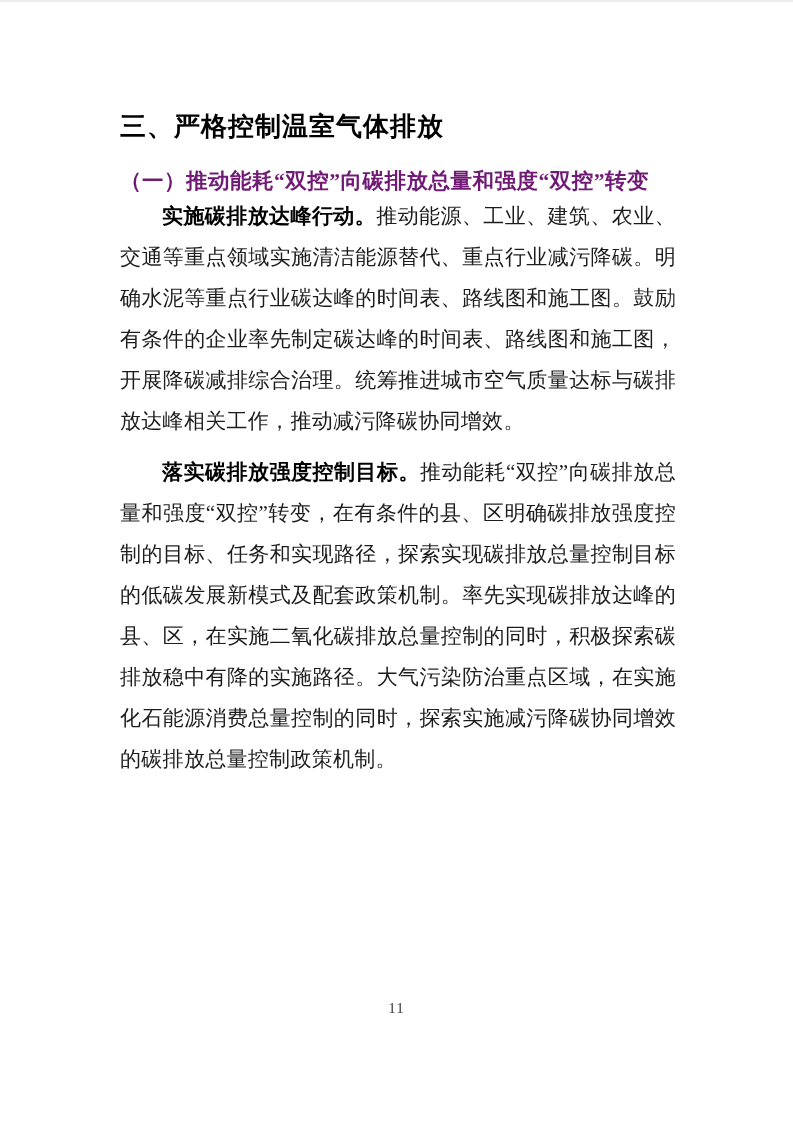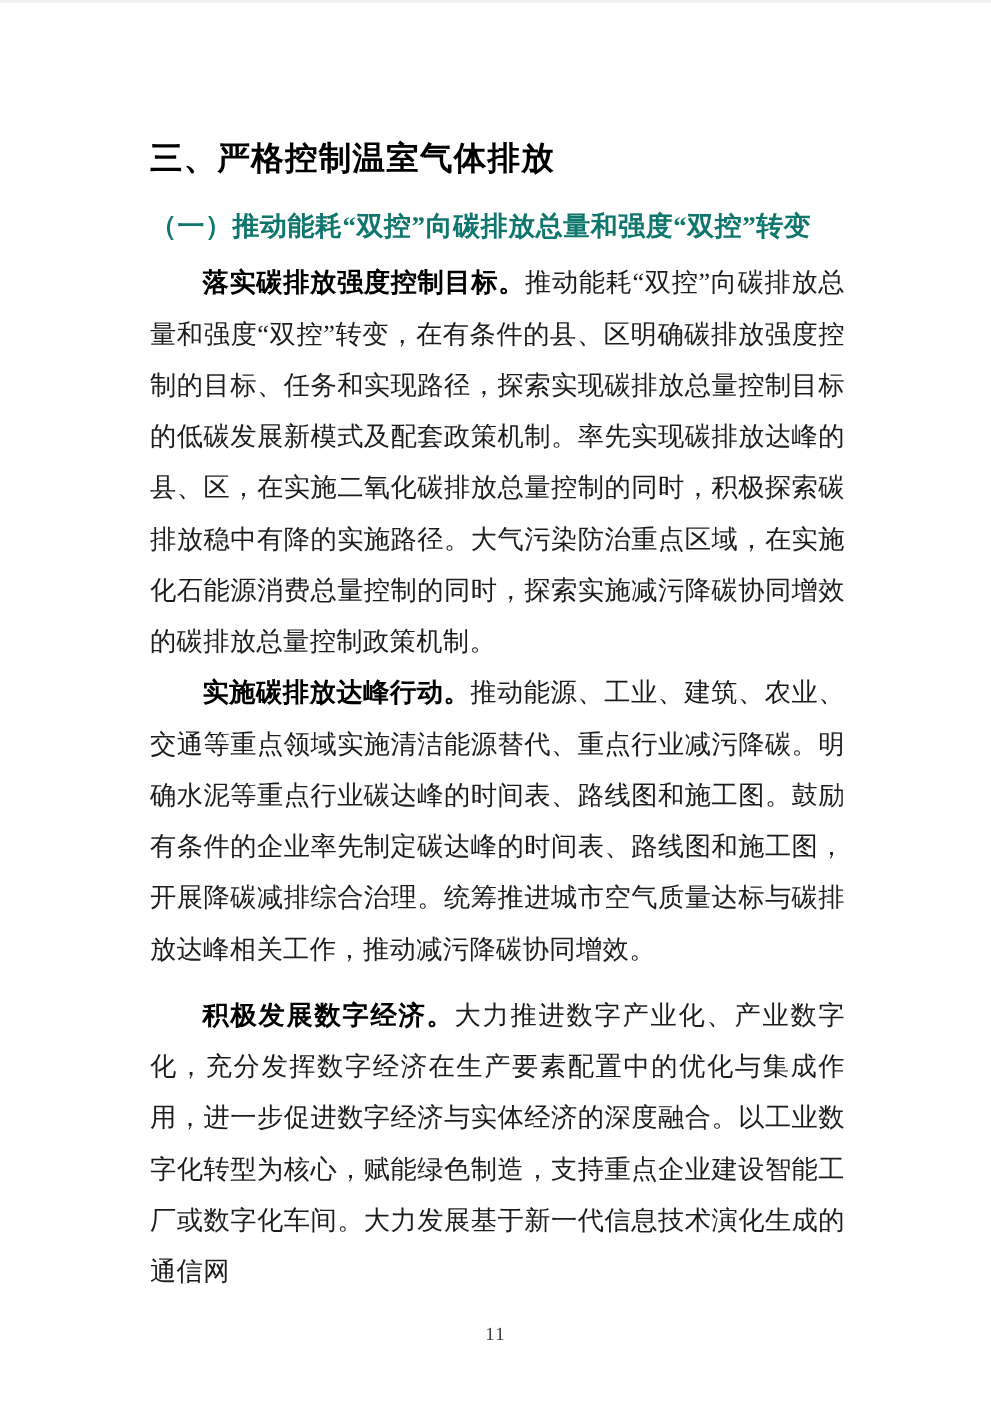--- a/index.html
+++ b/index.html
@@ -34,7 +34,7 @@
     font-weight: 700;
     line-height: 30px;
     letter-spacing: 0.5px;
-    color: #0f766e;
+    color: #701a75;
   }
   h2.sub-2 { margin-top: 0; }
   p.para {

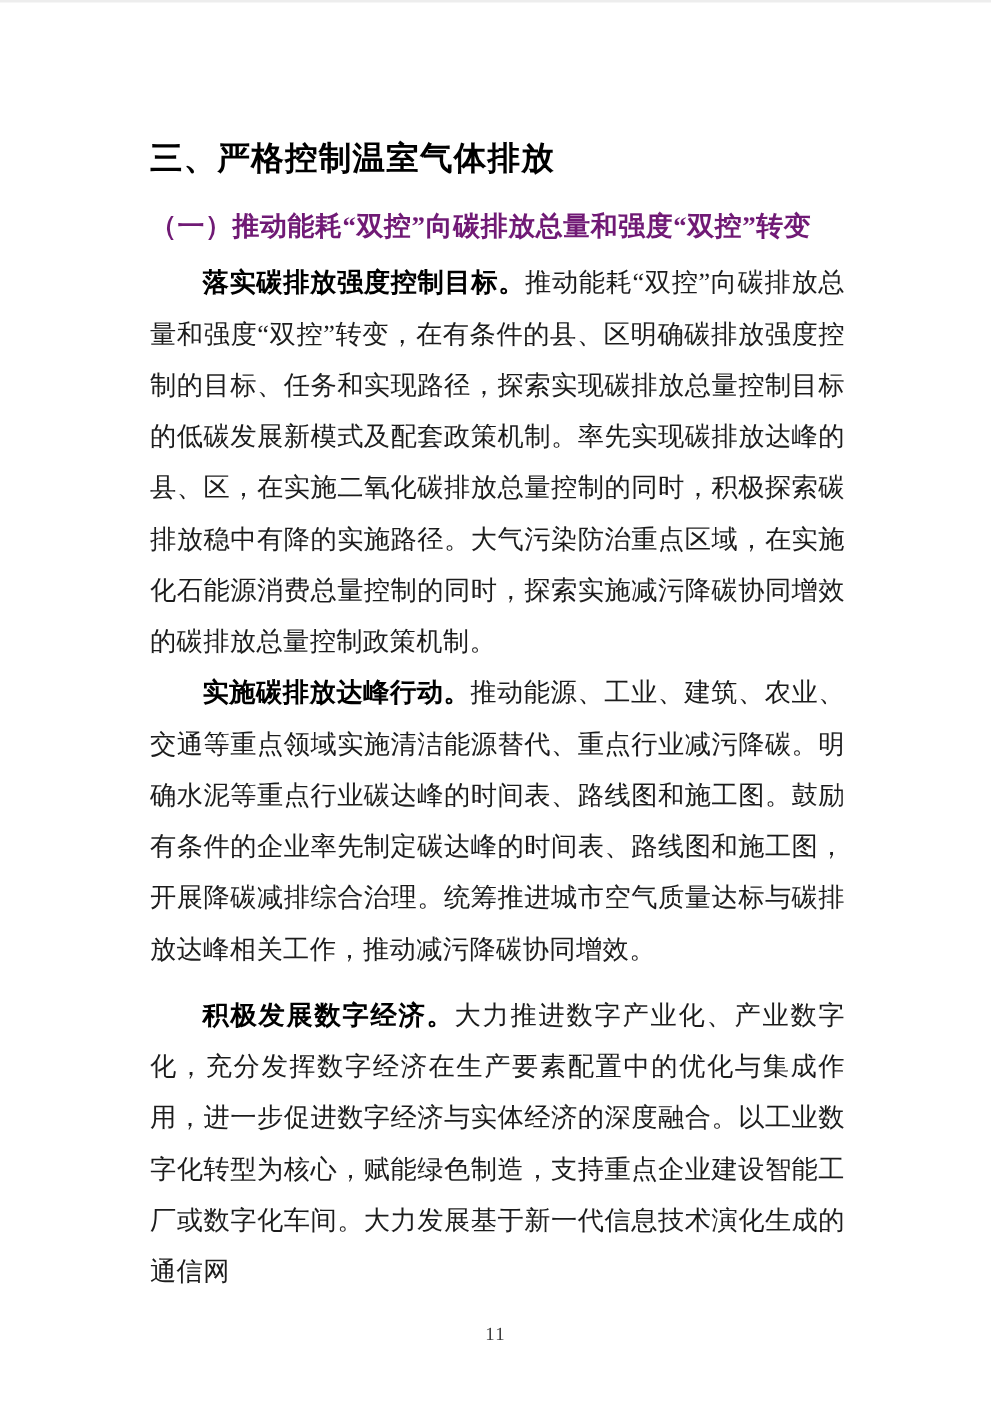--- a/index.html
+++ b/index.html
@@ -72,9 +72,9 @@
 
     <h2 class="sub sub-1">（一）推动能耗“双控”向碳排放总量和强度“双控”转变</h2>
 
+    <p class="para para-2"><span class="lead">实施碳排放达峰行动。</span><span>推动能源、工业、建筑、农业、交通等重点领域实施清洁能源替代、重点行业减污降碳。明确水泥等重点行业碳达峰的时间表、路线图和施工图。鼓励有条件的企业率先制定碳达峰的时间表、路线图和施工图，开展降碳减排综合治理。统筹推进城市空气质量达标与碳排放达峰相关工作，推动减污降碳协同增效。</span></p>
+
     <p class="para para-1"><span class="lead">落实碳排放强度控制目标。</span><span>推动能耗“双控”向碳排放总量和强度“双控”转变，在有条件的县、区明确碳排放强度控制的目标、任务和实现路径，探索实现碳排放总量控制目标的低碳发展新模式及配套政策机制。率先实现碳排放达峰的县、区，在实施二氧化碳排放总量控制的同时，积极探索碳排放稳中有降的实施路径。大气污染防治重点区域，在实施化石能源消费总量控制的同时，探索实施减污降碳协同增效的碳排放总量控制政策机制。</span></p>
-
-    <p class="para para-2"><span class="lead">实施碳排放达峰行动。</span><span>推动能源、工业、建筑、农业、交通等重点领域实施清洁能源替代、重点行业减污降碳。明确水泥等重点行业碳达峰的时间表、路线图和施工图。鼓励有条件的企业率先制定碳达峰的时间表、路线图和施工图，开展降碳减排综合治理。统筹推进城市空气质量达标与碳排放达峰相关工作，推动减污降碳协同增效。</span></p>
 
 
     <p class="para para-3"><span class="lead">积极发展数字经济。</span><span>大力推进数字产业化、产业数字化，充分发挥数字经济在生产要素配置中的优化与集成作用，进一步促进数字经济与实体经济的深度融合。以工业数字化转型为核心，赋能绿色制造，支持重点企业建设智能工厂或数字化车间。大力发展基于新一代信息技术演化生成的通信网</span></p>

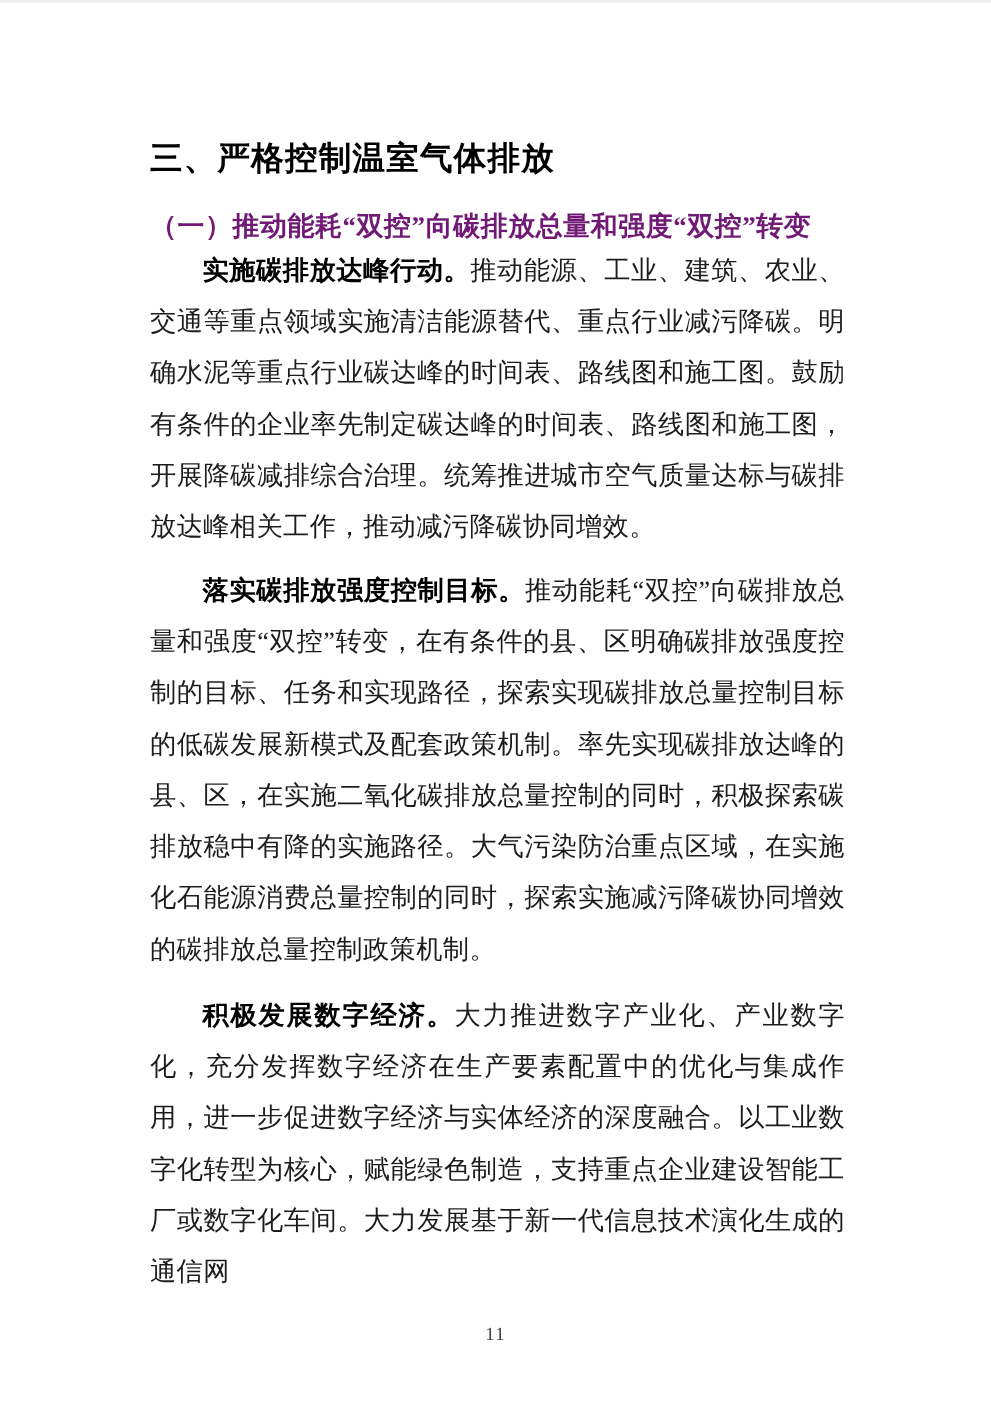--- a/index.html
+++ b/index.html
@@ -77,7 +77,6 @@
     <p class="para para-1"><span class="lead">落实碳排放强度控制目标。</span><span>推动能耗“双控”向碳排放总量和强度“双控”转变，在有条件的县、区明确碳排放强度控制的目标、任务和实现路径，探索实现碳排放总量控制目标的低碳发展新模式及配套政策机制。率先实现碳排放达峰的县、区，在实施二氧化碳排放总量控制的同时，积极探索碳排放稳中有降的实施路径。大气污染防治重点区域，在实施化石能源消费总量控制的同时，探索实施减污降碳协同增效的碳排放总量控制政策机制。</span></p>
 
 
-    <p class="para para-3"><span class="lead">积极发展数字经济。</span><span>大力推进数字产业化、产业数字化，充分发挥数字经济在生产要素配置中的优化与集成作用，进一步促进数字经济与实体经济的深度融合。以工业数字化转型为核心，赋能绿色制造，支持重点企业建设智能工厂或数字化车间。大力发展基于新一代信息技术演化生成的通信网</span></p>
   </div>
 
   <div class="page-number">11</div>

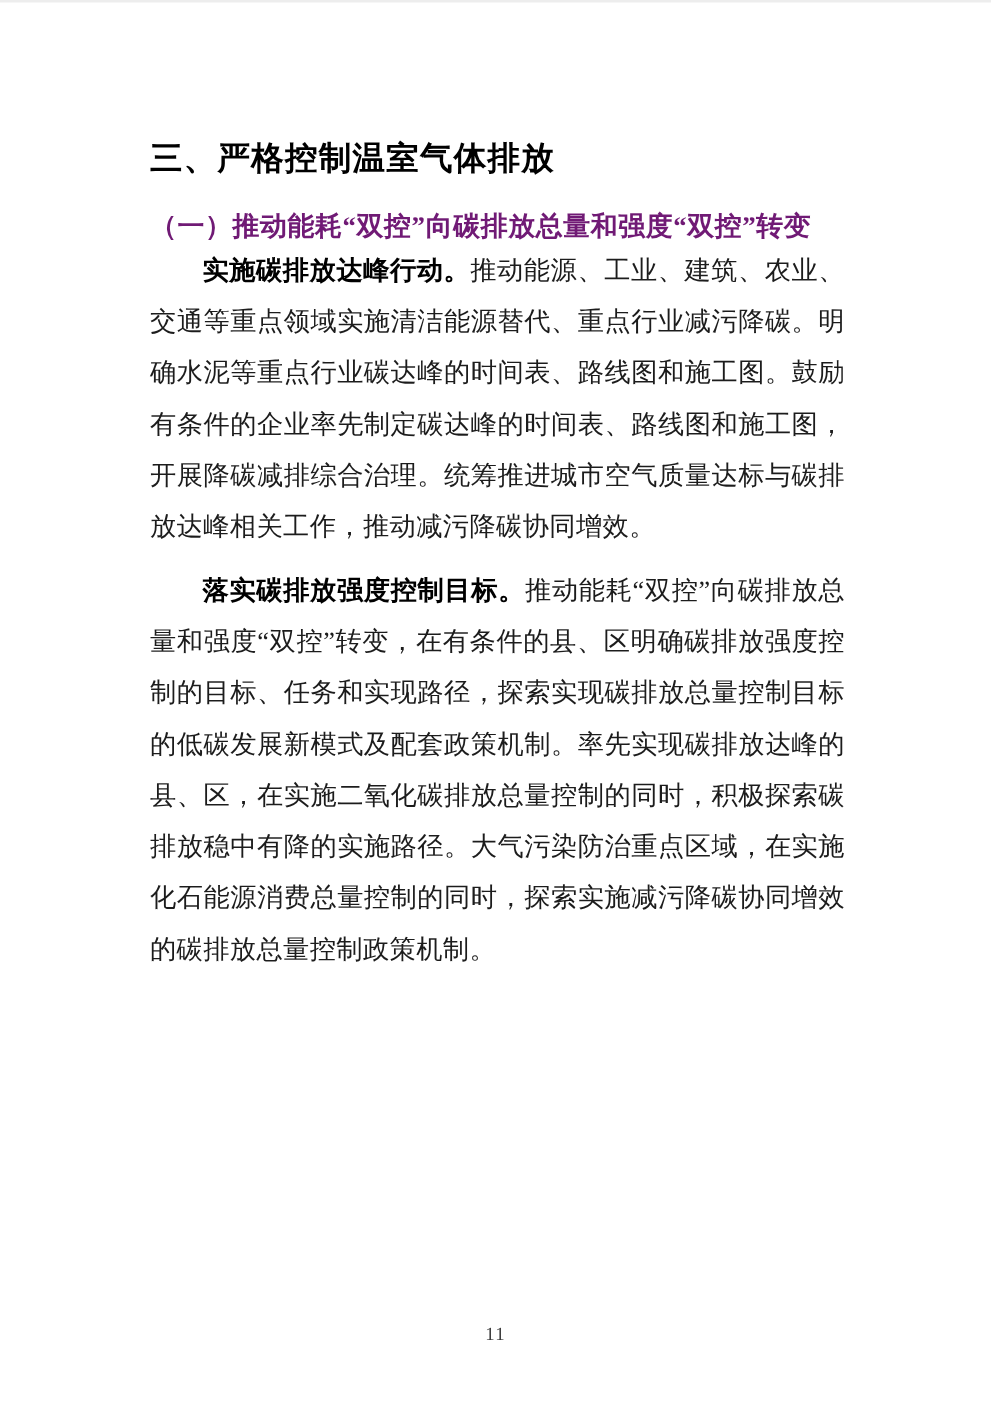--- a/index.html
+++ b/index.html
@@ -52,7 +52,7 @@
   p.para .lead { font-weight: 700; color: #000000; }
   .page-number {
     position: absolute;
-    top: 1060px;
+    top: 1000px;
     left: 0;
     width: 100%;
     text-align: center;

